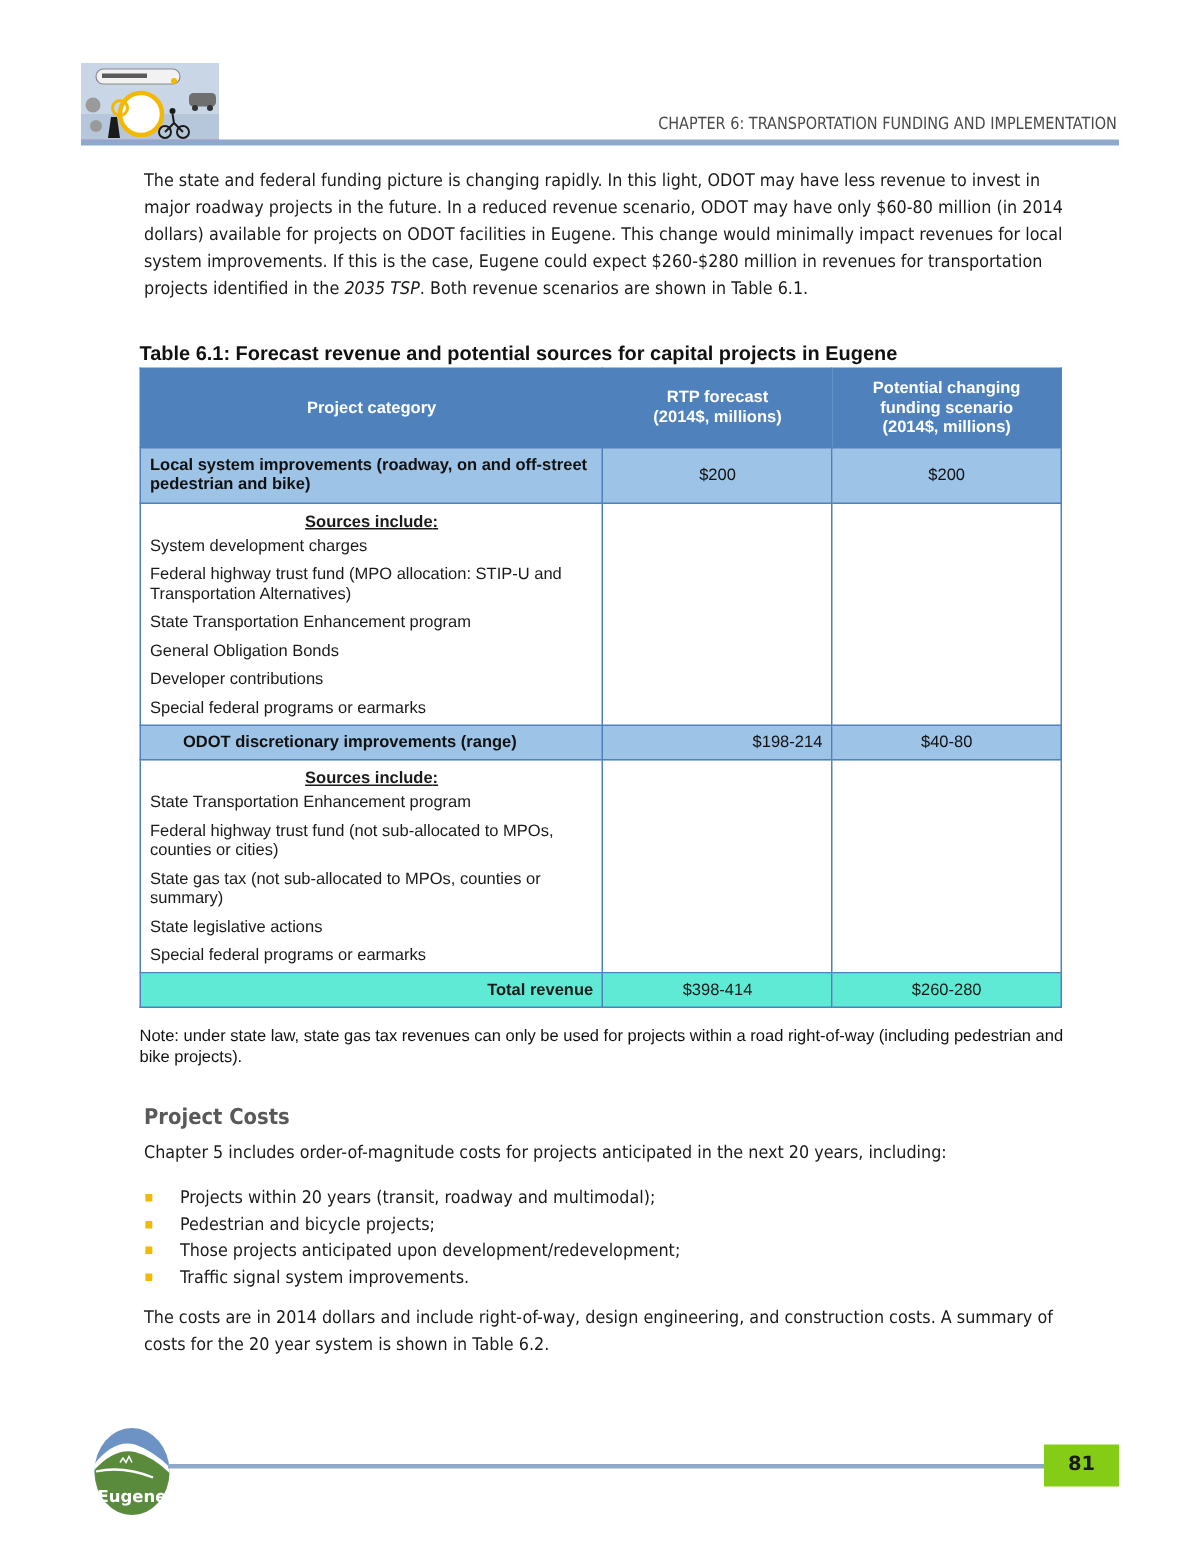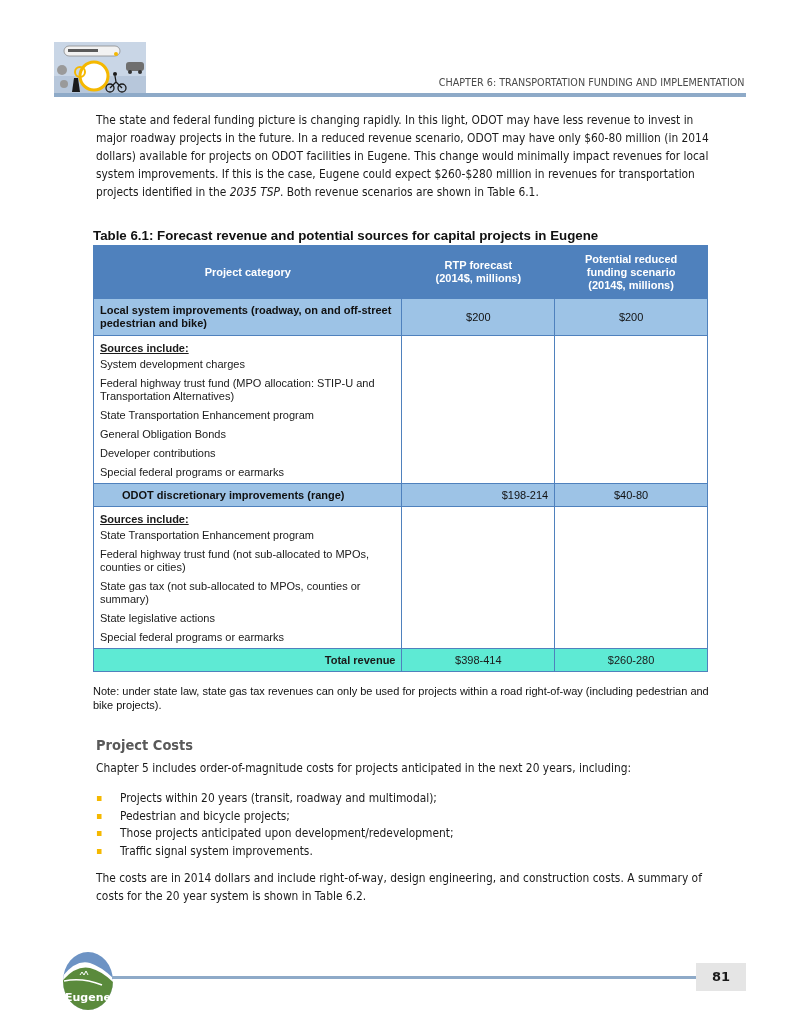--- a/index.html
+++ b/index.html
@@ -99,7 +99,7 @@
         <div>(2014$, millions)</div>
       </th>
       <th>
-        <div>Potential reduced</div>
+        <div>Potential changing</div>
         <div>funding scenario</div>
         <div>(2014$, millions)</div>
       </th>

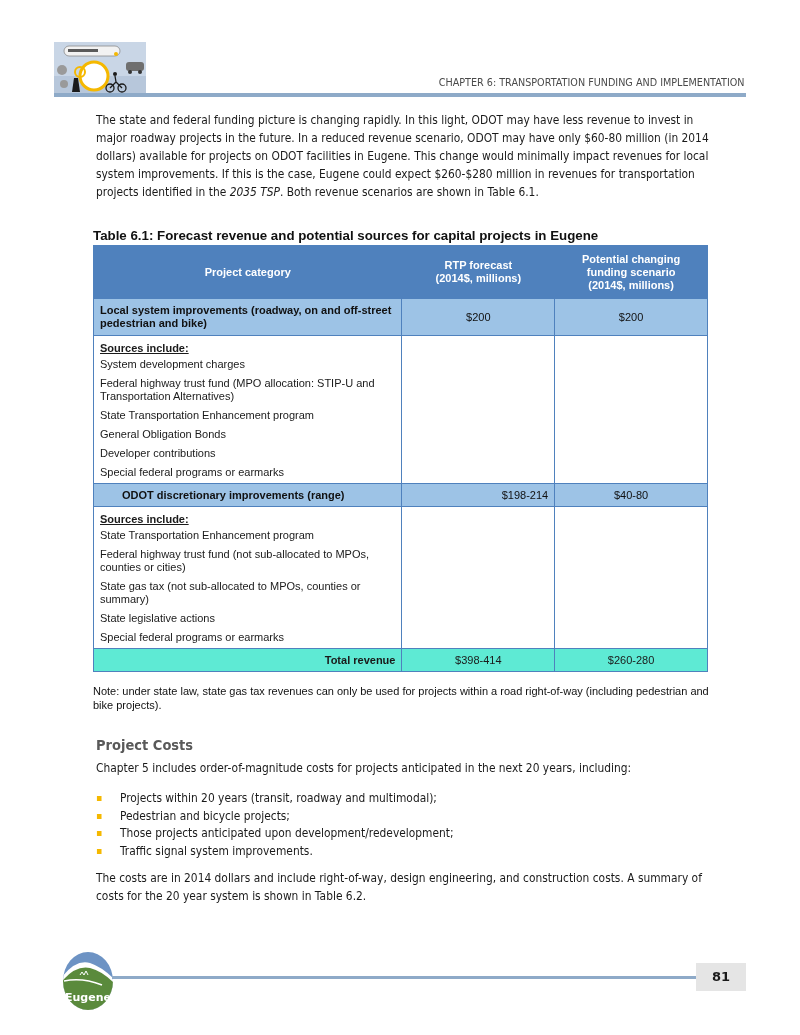--- a/index.html
+++ b/index.html
@@ -27,7 +27,7 @@
     table.rev tr.cat td.val { text-align: center; color: #111; }
     table.rev tr.src td { background: #ffffff; vertical-align: top; }
     table.rev col.c1 { width: 309px; } table.rev col.c2 { width: 153px; } table.rev col.c3 { width: 153px; }
-    .src-head { font-weight: bold; text-decoration: underline; margin-top: 6px; margin-bottom: 3px; line-height: 13px; }
+    .src-head { font-weight: bold; text-decoration: underline; margin-top: 6px; margin-bottom: 3px; line-height: 13px; text-align: center; }
     .src-head span.colon { text-decoration: none; }
     .src-item { line-height: 13px; margin-bottom: 6px; }
     .src-item:last-child { margin-bottom: 4px; }

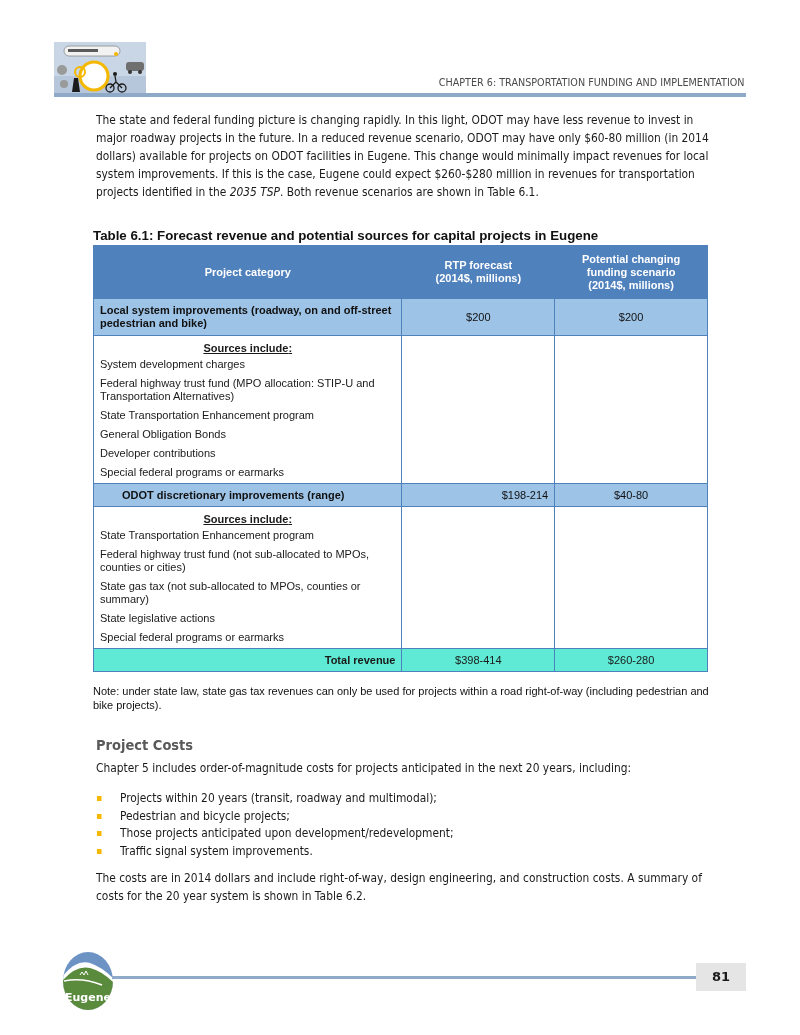--- a/index.html
+++ b/index.html
@@ -48,7 +48,7 @@
     
     .ftr-logo { position: absolute; left: 62px; top: 951px; width: 52px; height: 60px; }
     .ftr-rule { position: absolute; left: 112px; top: 976px; width: 585px; height: 3px; background: #8eaac8; }
-    .ftr-page { position: absolute; left: 696px; top: 963px; width: 50px; height: 28px; background: #e5e5e5;
+    .ftr-page { position: absolute; left: 696px; top: 963px; width: 50px; height: 28px; background: #84cc16;
                 font-weight: bold; font-size: 13px; color: #1a1a1a; text-align: center; line-height: 28px; font-family: "DejaVu Sans", sans-serif; }
   </style>
 </head>

